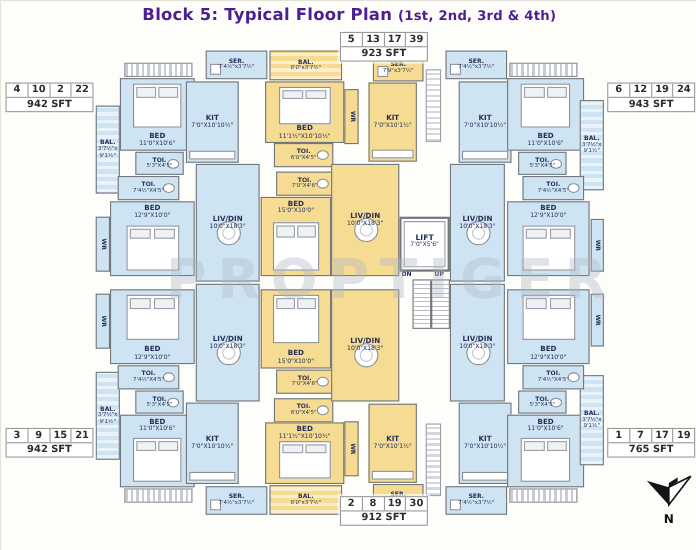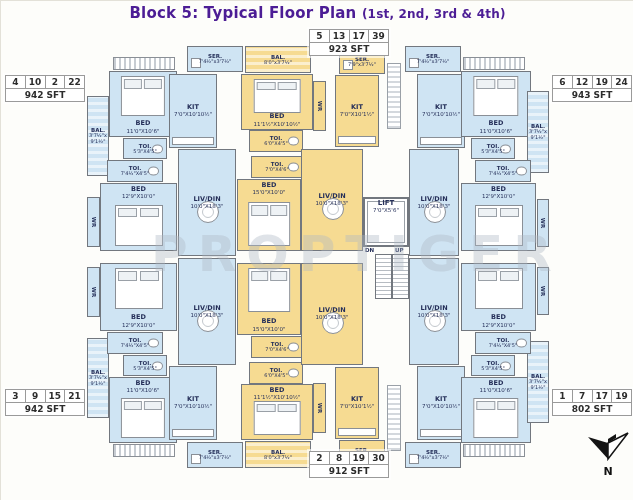--- a/index.html
+++ b/index.html
@@ -45,7 +45,7 @@
          border:1px solid #9aa0a7;box-sizing:border-box;z-index:1;}
   #lift{position:absolute;left:362px;top:196px;width:46px;height:50px;background:#fff;border:2px solid #72777e;
         box-shadow:inset 0 0 0 2px #fff,inset 0 0 0 3px #9aa0a7;z-index:2;text-align:center;box-sizing:border-box;}
-  #lift .rname{font-size:7px;} 
+  #lift .rname{font-size:7px;margin-top:13px;} 
   #stairs{position:absolute;left:374px;top:253px;width:34px;height:45px;border:1.5px solid #72777e;box-sizing:border-box;
           background:repeating-linear-gradient(180deg,#ffffff 0 3px,#b7bcc2 3px 4px);z-index:2;}
   #stairs .mid{position:absolute;left:50%;top:0;bottom:0;width:2px;background:#72777e;margin-left:-1px;}

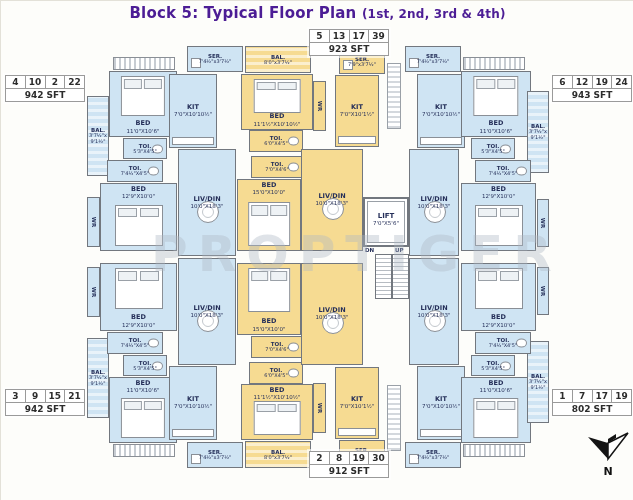--- a/index.html
+++ b/index.html
@@ -124,7 +124,7 @@
       <span class="ucell">17</span>
       <span class="ucell">19</span>
     </div>
-    <div class="uarea">802 SFT</div>
+    <div class="uarea">765 SFT</div>
   </div>
 
   <div id="plan">

